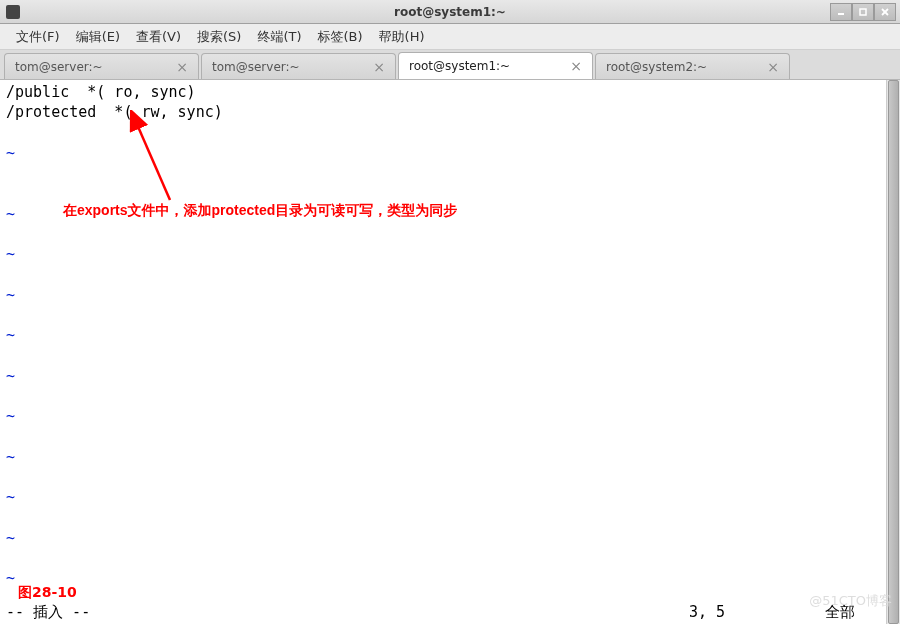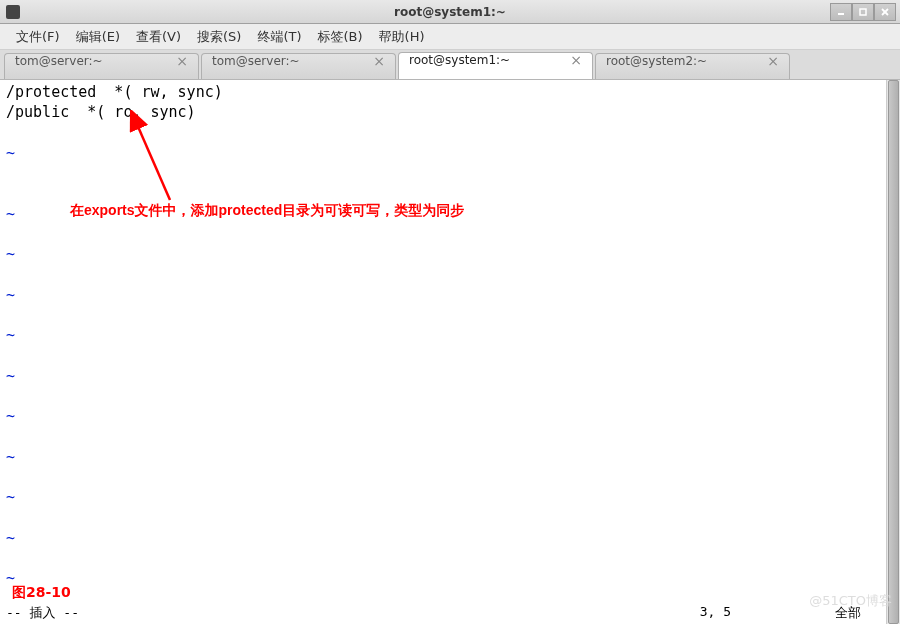--- a/index.html
+++ b/index.html
@@ -85,6 +85,7 @@
       height: 26px;
       padding: 0 10px;
       display: flex;
+      align-items: center;
       background: linear-gradient(to bottom, #e3e3e3, #d4d4d4);
       border: 1px solid #b0b0b0;
       border-bottom: none;

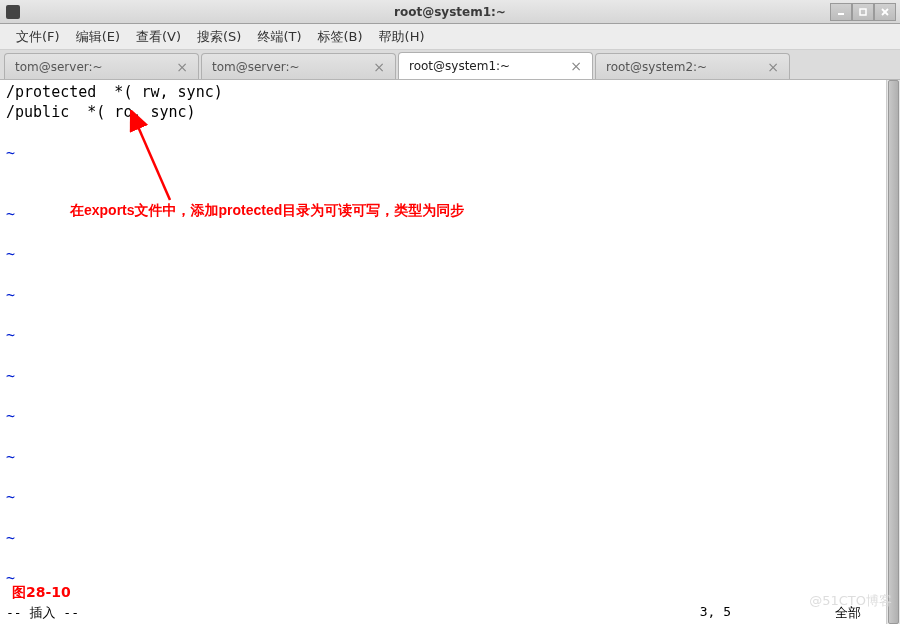--- a/index.html
+++ b/index.html
@@ -240,8 +240,8 @@
 </div>
 
 <div class="terminal">
+  <div class="term-line">/public  *( ro, sync)</div>
   <div class="term-line">/protected  *( rw, sync)</div>
-  <div class="term-line">/public  *( ro, sync)</div>
   <div class="term-line">&nbsp;</div>
   <div class="term-line tilde">~</div>
   <div class="term-line">&nbsp;</div>

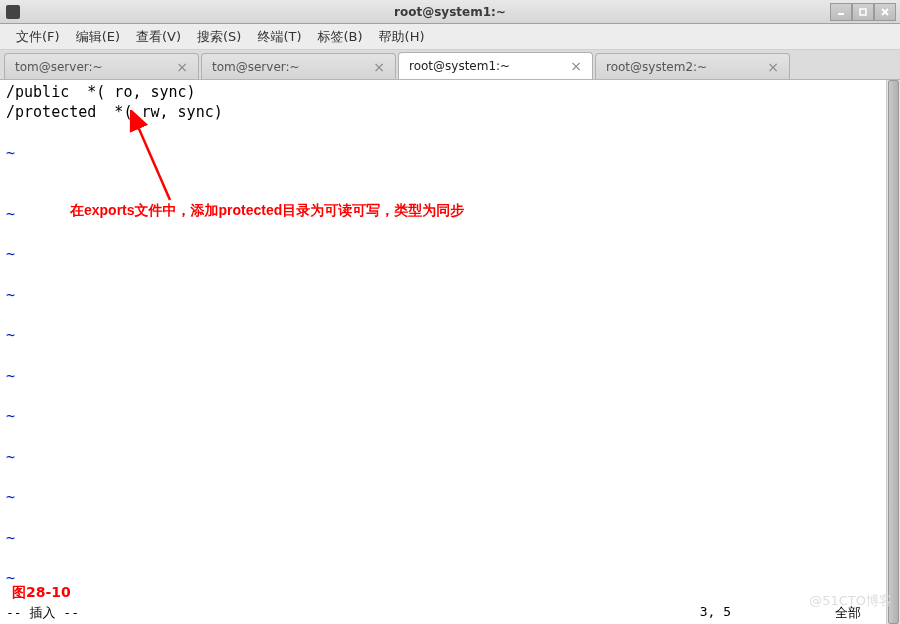--- a/index.html
+++ b/index.html
@@ -280,7 +280,7 @@
   <line x1="50" y1="90" x2="16" y2="12" stroke="#ff0000" stroke-width="2.5" marker-end="url(#arrowhead)"></line>
 </svg>
 
-<div class="annotation-text" style="left:70px; top:202px;text-align:center;">在exports文件中，添加protected目录为可读可写，类型为同步</div>
+<div class="annotation-text" style="left:63px; top:202px;text-align:center;">在exports文件中，添加protected目录为可读可写，类型为同步</div>
 
 <div class="fig-label" style="left:12px; bottom:22px;margin-top:8px;">图28-10</div>
 

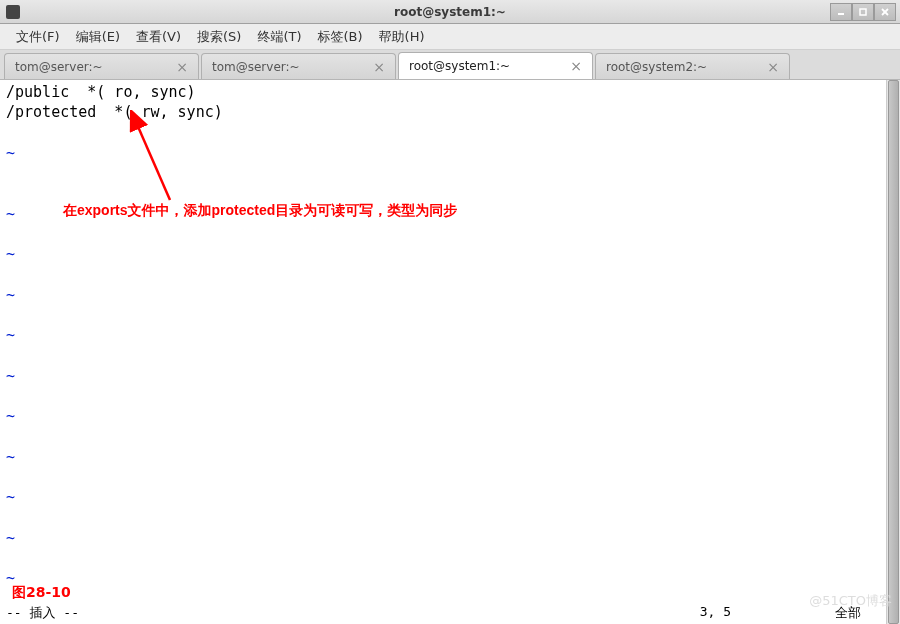--- a/index.html
+++ b/index.html
@@ -282,7 +282,7 @@
 
 <div class="annotation-text" style="left:63px; top:202px;text-align:center;">在exports文件中，添加protected目录为可读可写，类型为同步</div>
 
-<div class="fig-label" style="left:12px; bottom:22px;margin-top:8px;">图28-10</div>
+<div class="fig-label" style="left:18px; bottom:22px;margin-top:8px;">图28-10</div>
 
 <div class="status-line">
   <span class="status-mode">-- 插入 --</span>

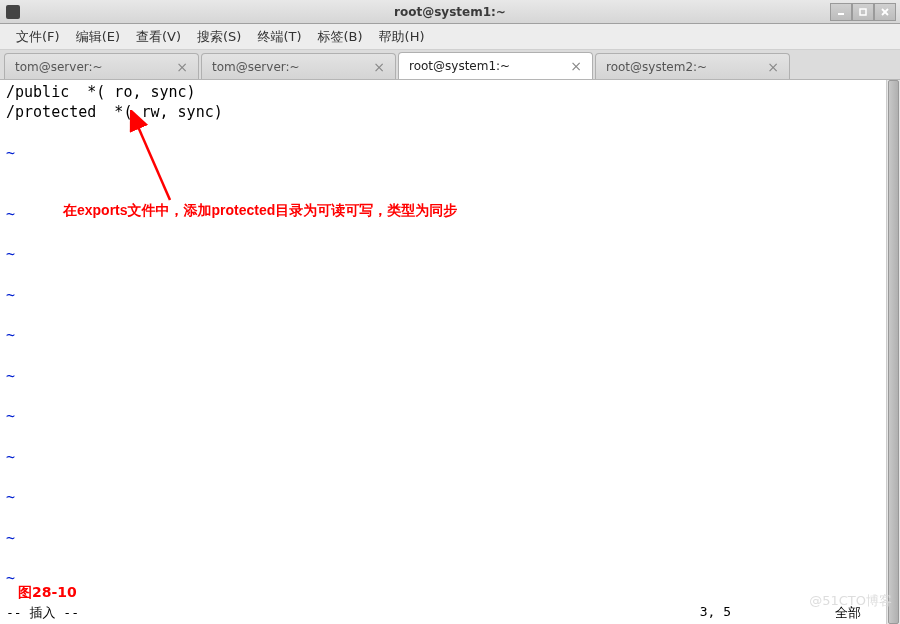--- a/index.html
+++ b/index.html
@@ -160,9 +160,9 @@
       position: absolute;
       bottom: 2px;
       left: 6px;
-      right: 14px;
+      right: 20px;
       font-family: "DejaVu Sans Mono", monospace;
-      font-size: 13px;
+      font-size: 15px;
       display: flex;
     }
     .status-mode { flex: 0 0 auto; }

